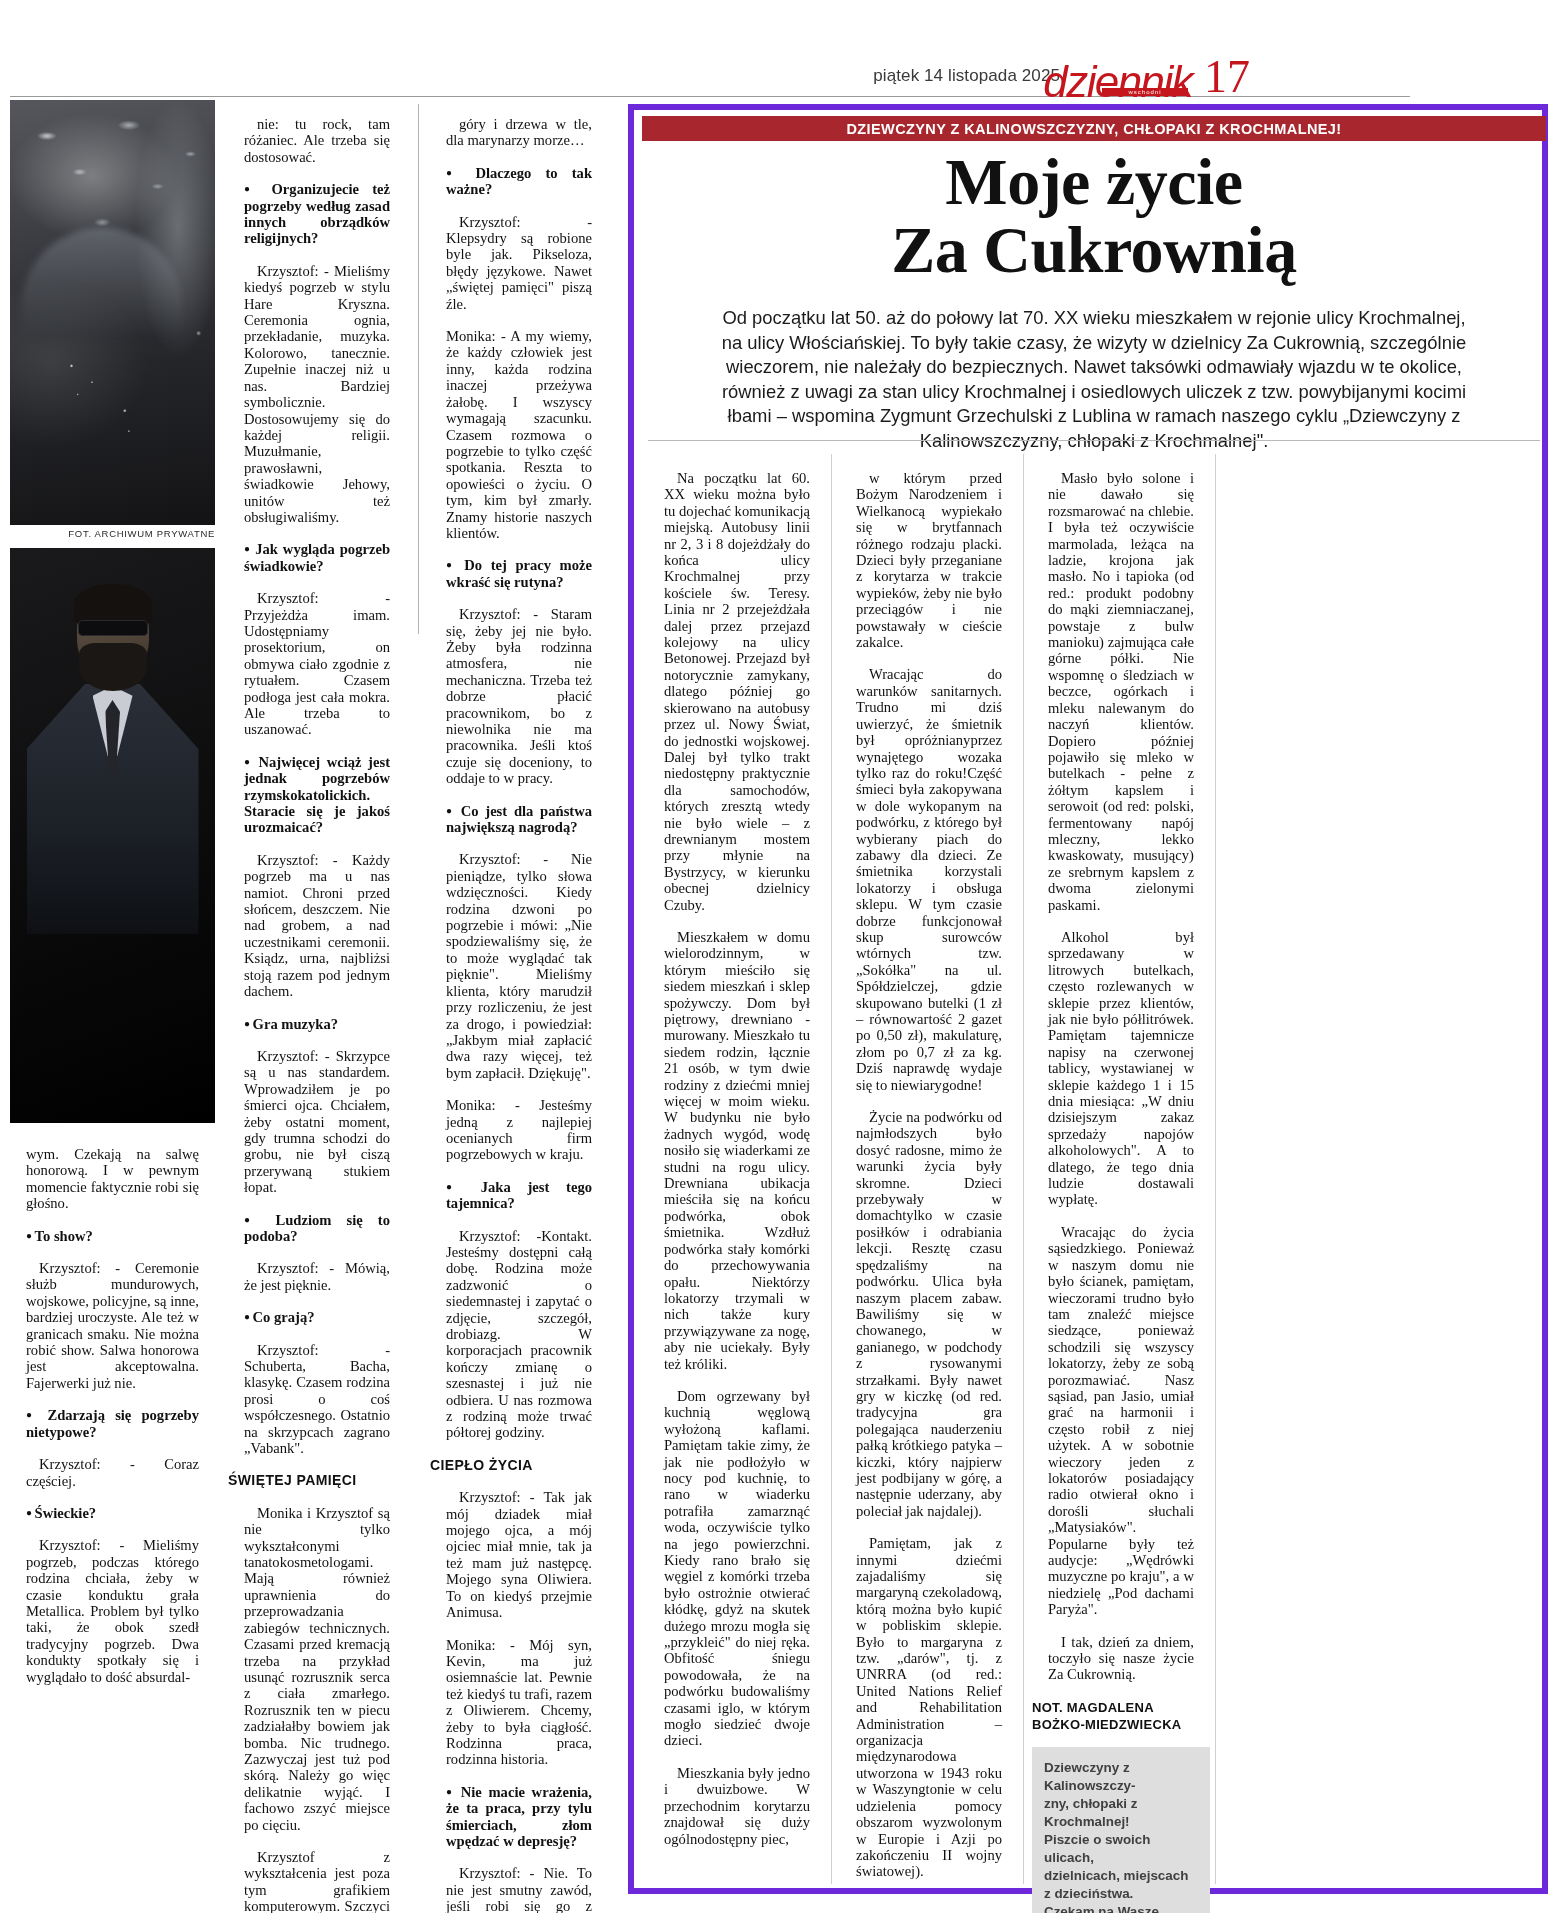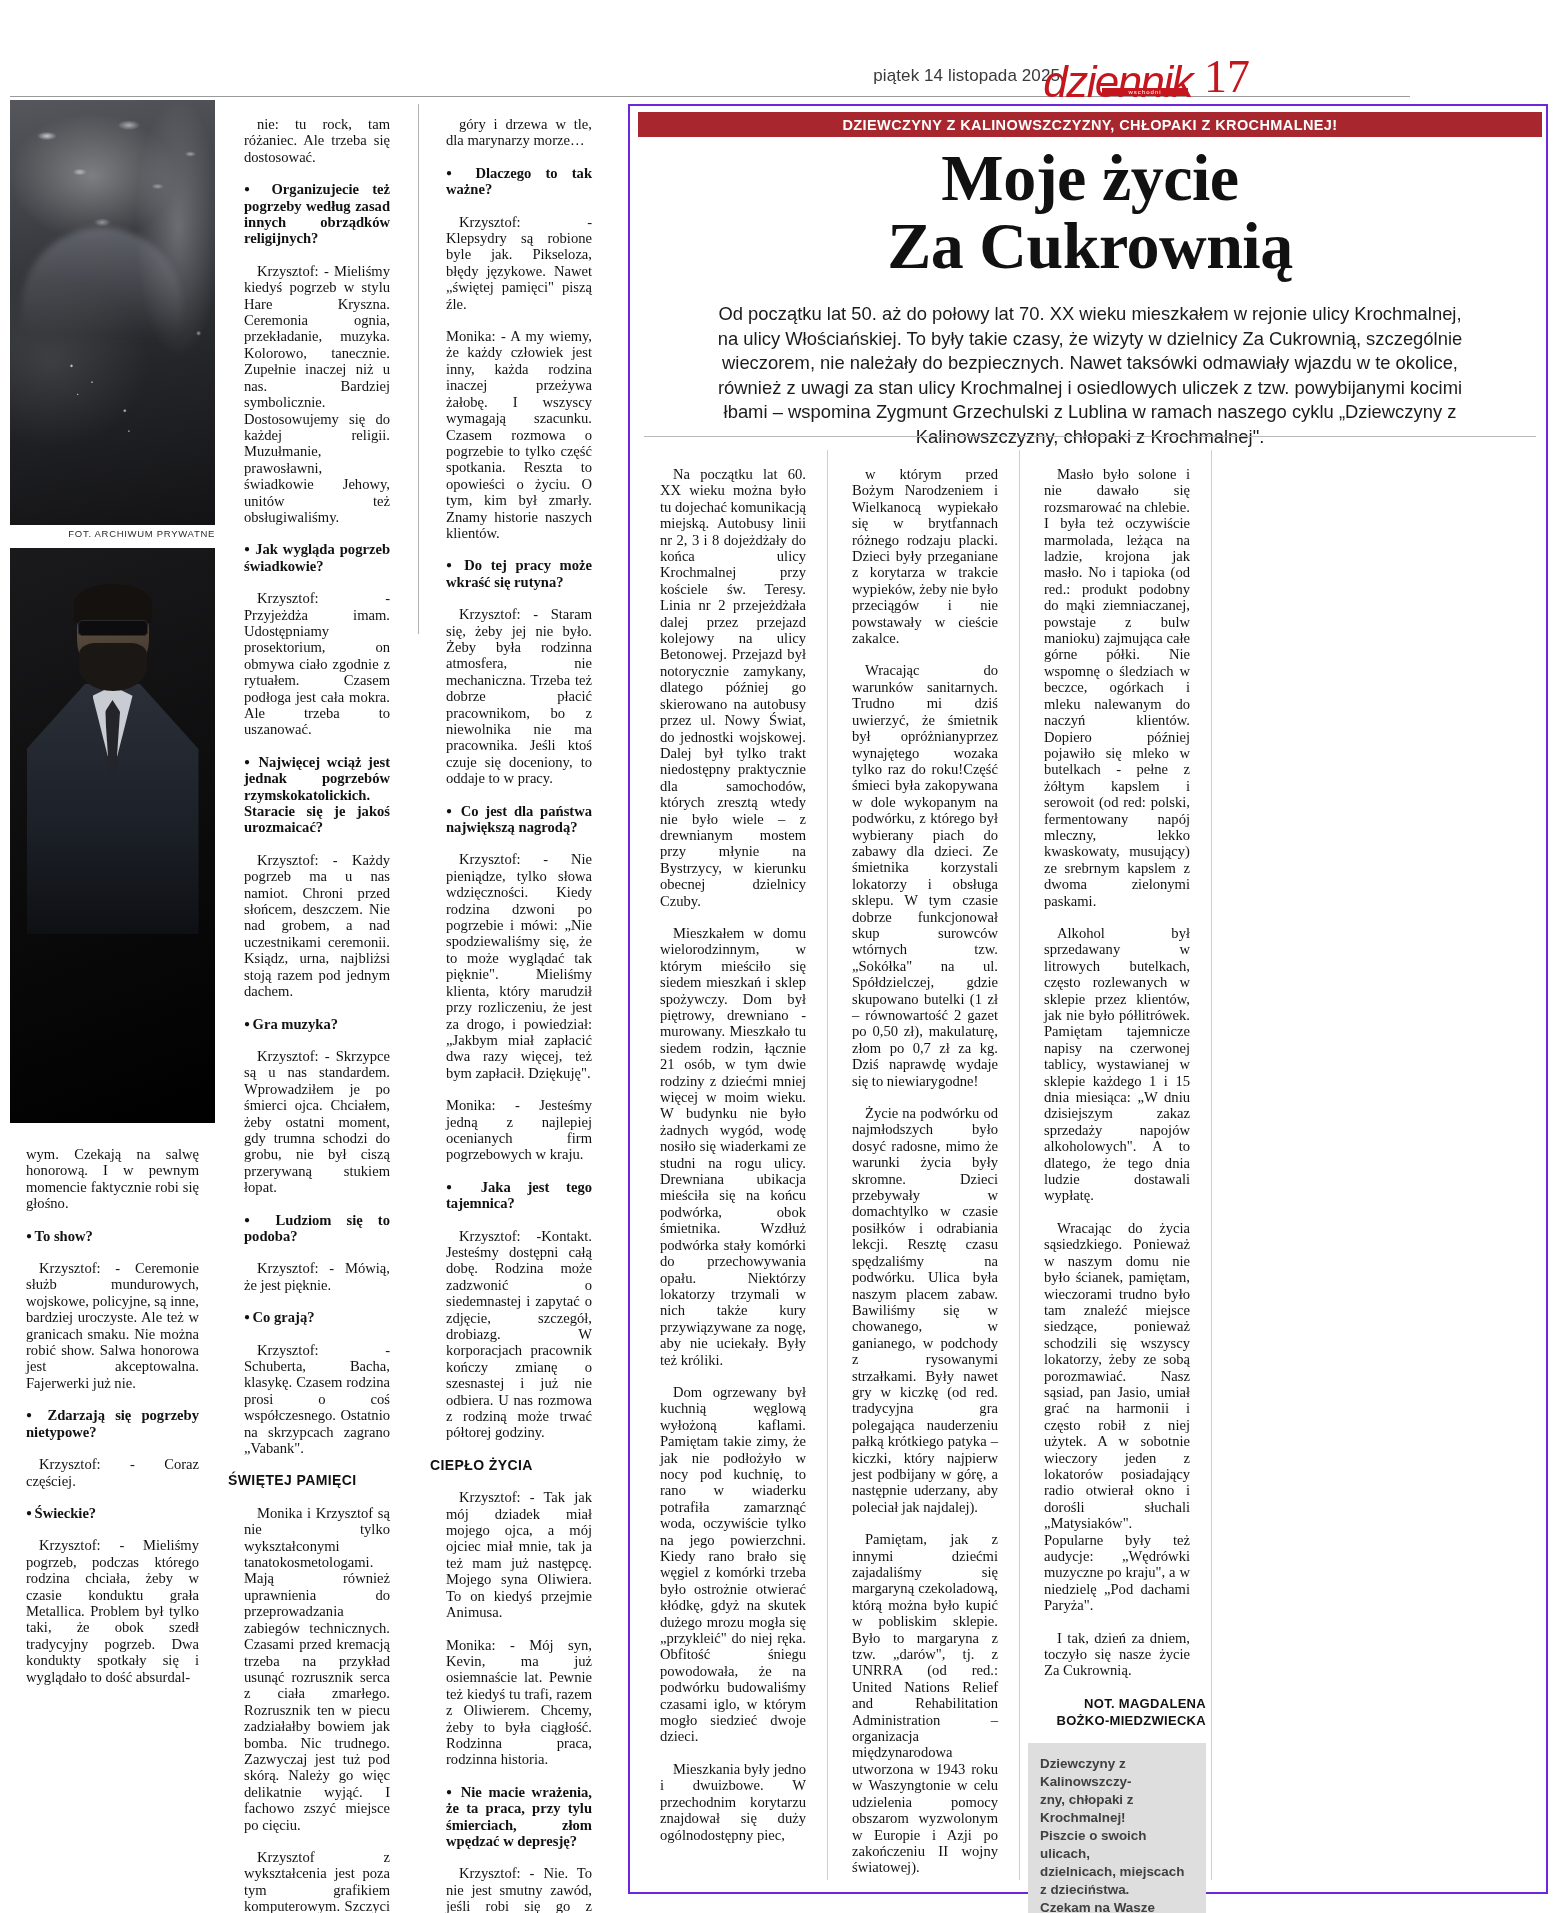--- a/index.html
+++ b/index.html
@@ -186,7 +186,7 @@
   .feature {
     position:absolute; left:628px; top:104px;
     width:920px; height:1790px;
-    border:2px solid #6d28d9;
+    border:6px solid #6d28d9;
     background:#fff;
   }
   .kicker {

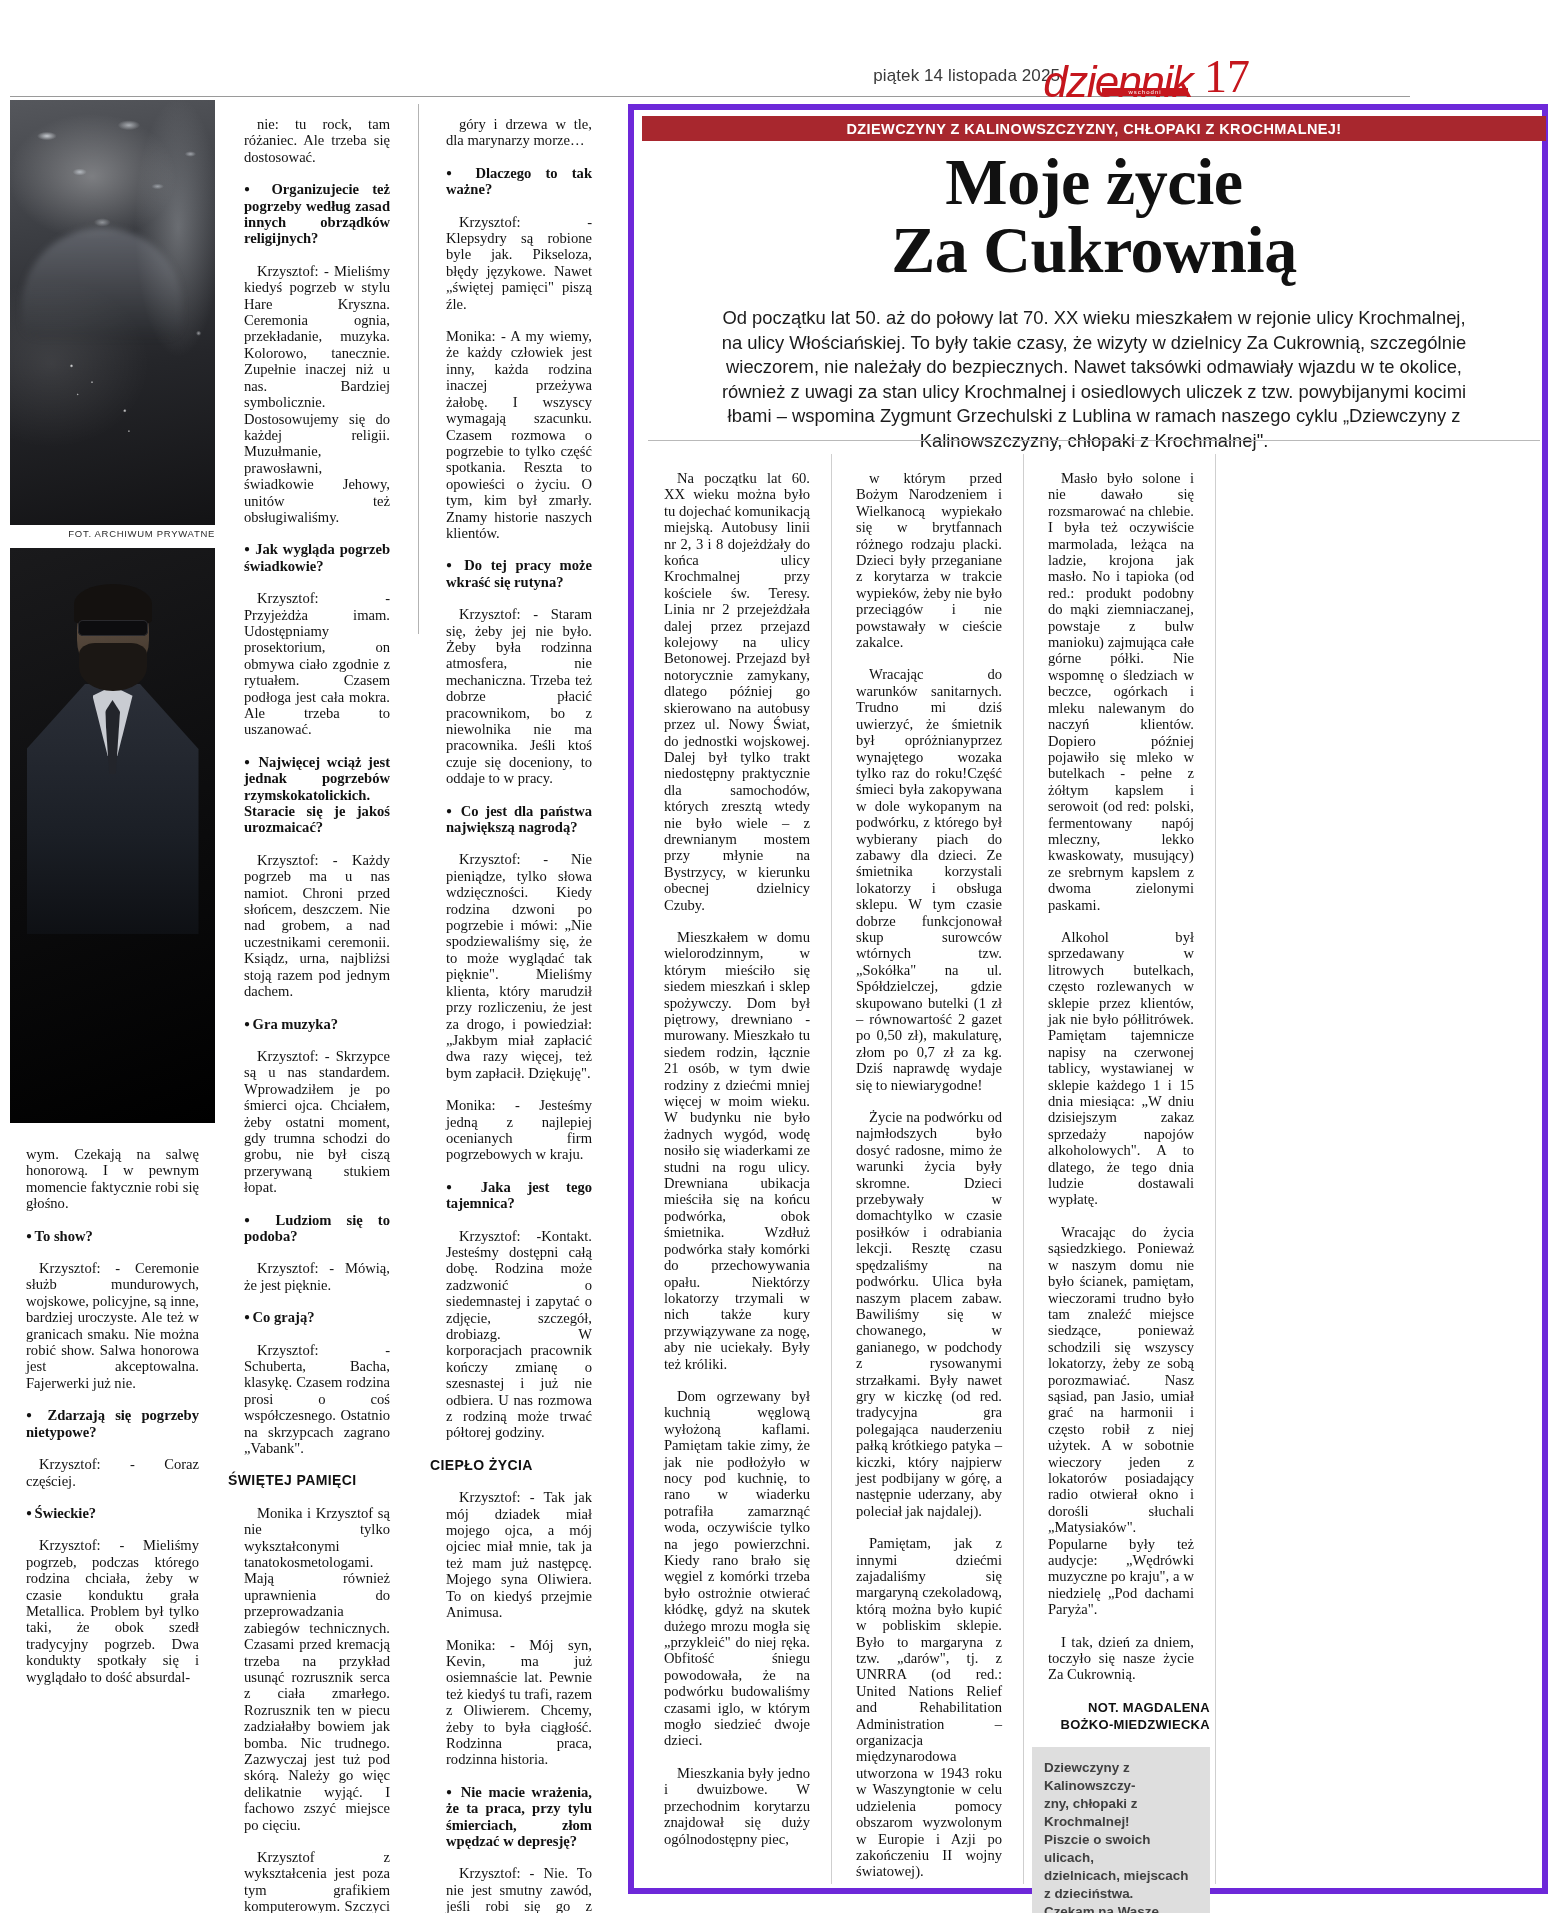--- a/index.html
+++ b/index.html
@@ -231,7 +231,7 @@
   .notby {
     font-family:"Liberation Sans", sans-serif;
     font-weight:bold; font-size:13px; line-height:17px;
-    text-align:right; letter-spacing:0.3px; margin-top:4px;
+    text-align:left; letter-spacing:0.3px; margin-top:4px;
   }
   .contact-box {
     margin-top:14px; background:#dedede; padding:12px 10px 12px 12px;

